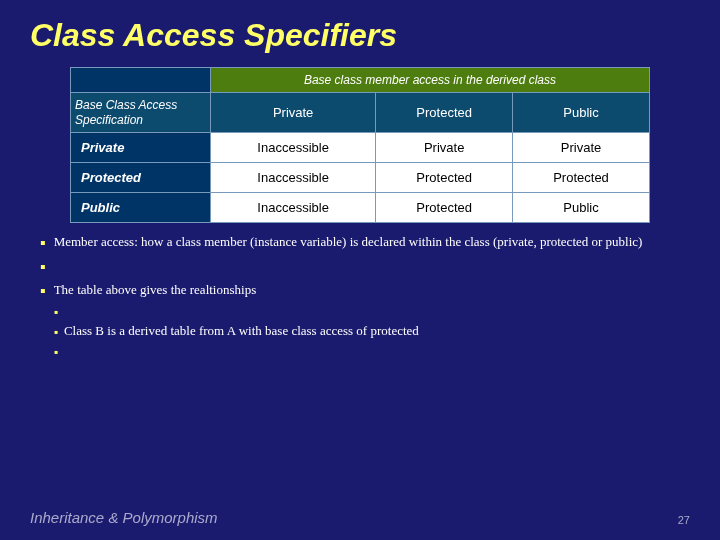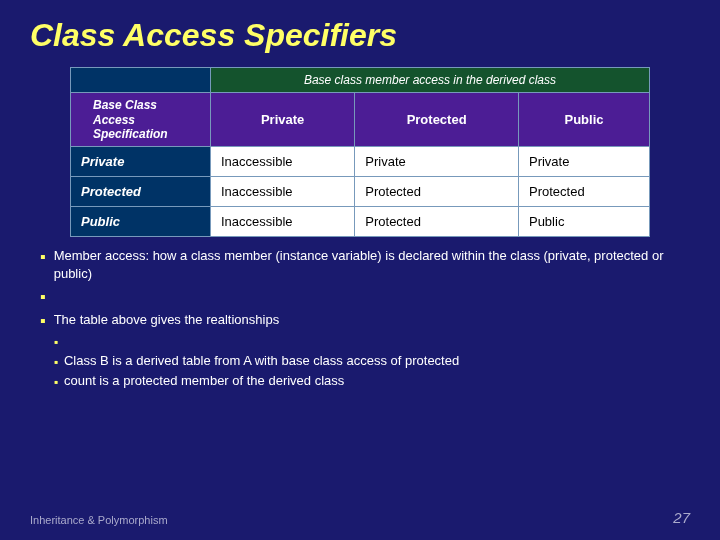--- a/index.html
+++ b/index.html
@@ -154,7 +154,7 @@
       <thead>
         <tr>
           <td class="empty-cell" style="border:1px solid #7799bb; background:#003366;"></td>
-          <td colspan="3" class="merged-header" style="background:#14532d; color:#ffffff; border:1px solid #7799bb; padding:5px 8px;">Base class member access in the derived class</td>
+          <td colspan="3" class="merged-header" style="background:#4d7c0f; color:#ffffff; border:1px solid #7799bb; padding:5px 8px;">Base class member access in the derived class</td>
         </tr>
         <tr class="col-header">
           <td class="row-label" style="font-style:italic; font-size:12px; line-height:1.2; width:140px;">Base Class Access Specification</td>

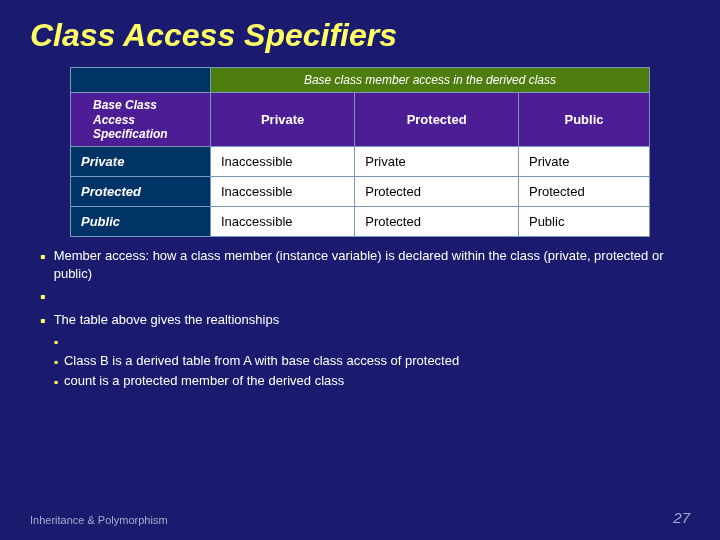--- a/index.html
+++ b/index.html
@@ -44,10 +44,10 @@
     }
 
     .col-header td {
-      background: #4c1d95;
-      color: #ffffff;
-      font-weight: bold;
-      padding: 5px 22px;
+      background: #0c4a6e;
+      color: #ffffff;
+      font-weight: normal;
+      padding: 5px 4px;
       border: 1px solid #7799bb;
       text-align: center;
     }

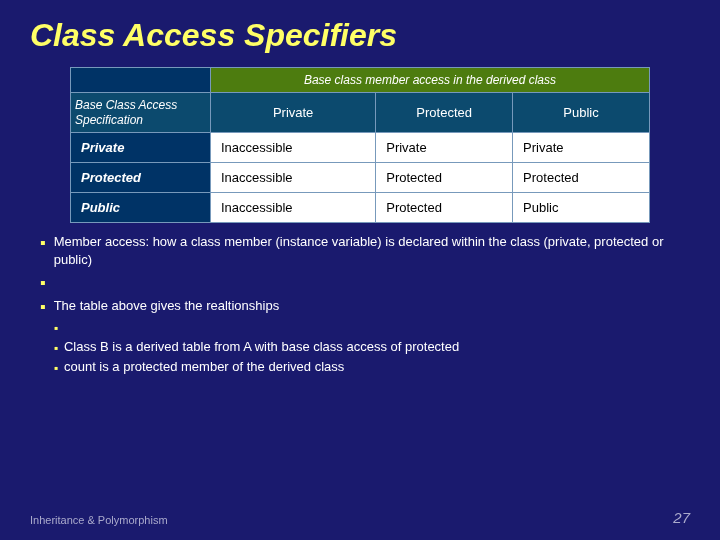--- a/index.html
+++ b/index.html
@@ -64,6 +64,7 @@
       color: #000000;
       padding: 7px 10px;
       border: 1px solid #7799bb;
+      text-align: center;
       font-size: 13px;
     }
 

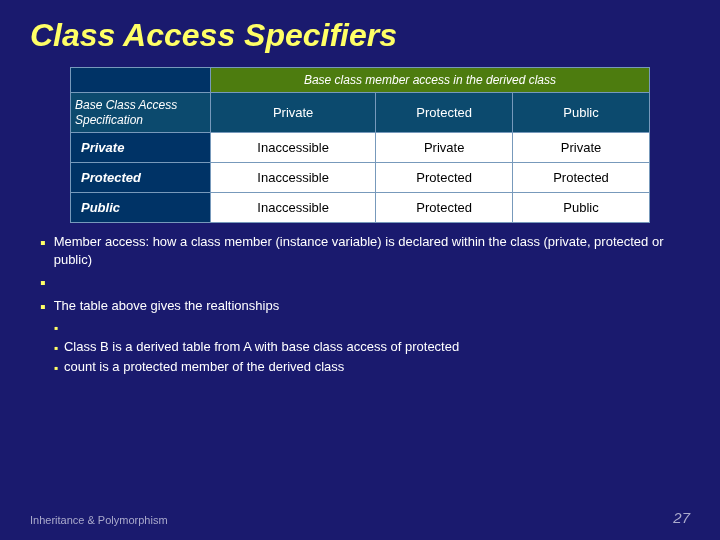--- a/index.html
+++ b/index.html
@@ -98,6 +98,7 @@
 
     .bullet-text {
       line-height: 1.35;
+      font-family: Liberation Serif, serif;
     }
 
     .sub-bullets {

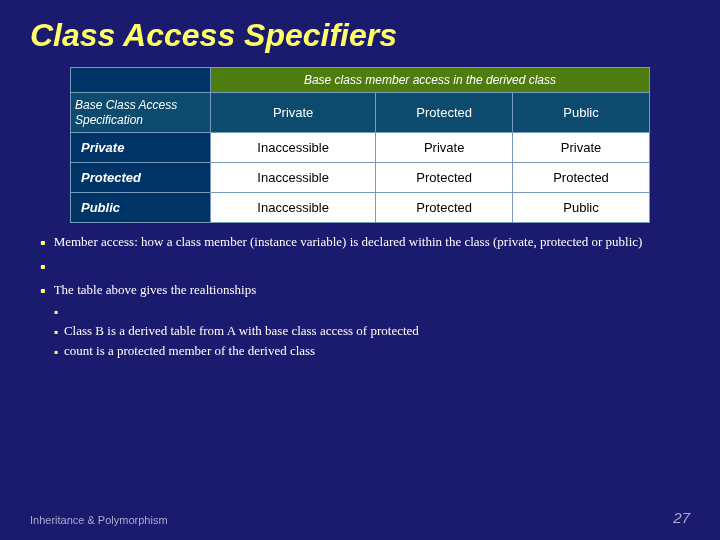--- a/index.html
+++ b/index.html
@@ -208,7 +208,6 @@
             </div>
             <div class="sub-bullet-item">
               <span class="sub-bullet-sq">▪</span>
-              <span>count is a protected member of the derived class</span>
             </div>
           </div></div>
       </div>

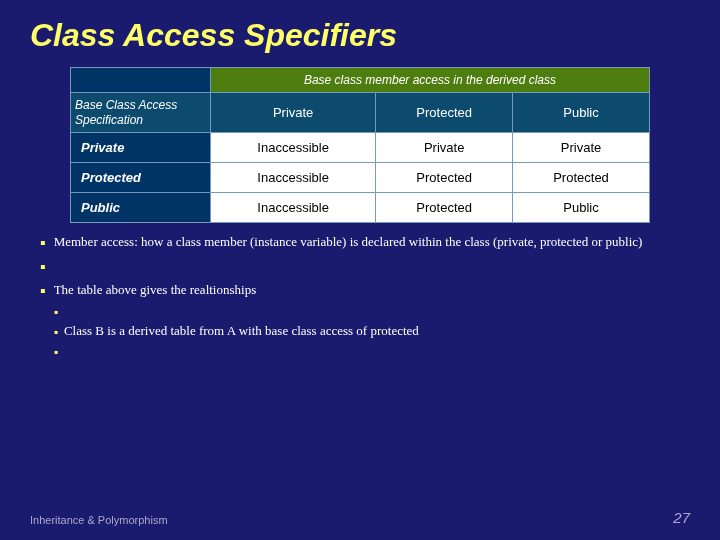--- a/index.html
+++ b/index.html
@@ -130,7 +130,8 @@
 
     .footer-left {
       color: #aaaacc;
-      font-size: 11px;
+      font-size: 15px;
+      font-style: italic;
     }
 
     .footer-right {

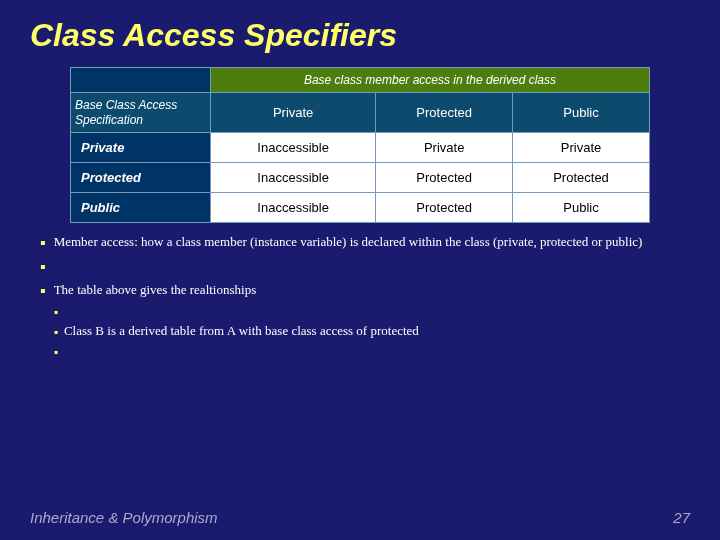--- a/index.html
+++ b/index.html
@@ -136,8 +136,7 @@
 
     .footer-right {
       color: #aaaacc;
-      font-size: 15px;
-      font-style: italic;
+      font-size: 11px;
     }
 
     .merged-header {

